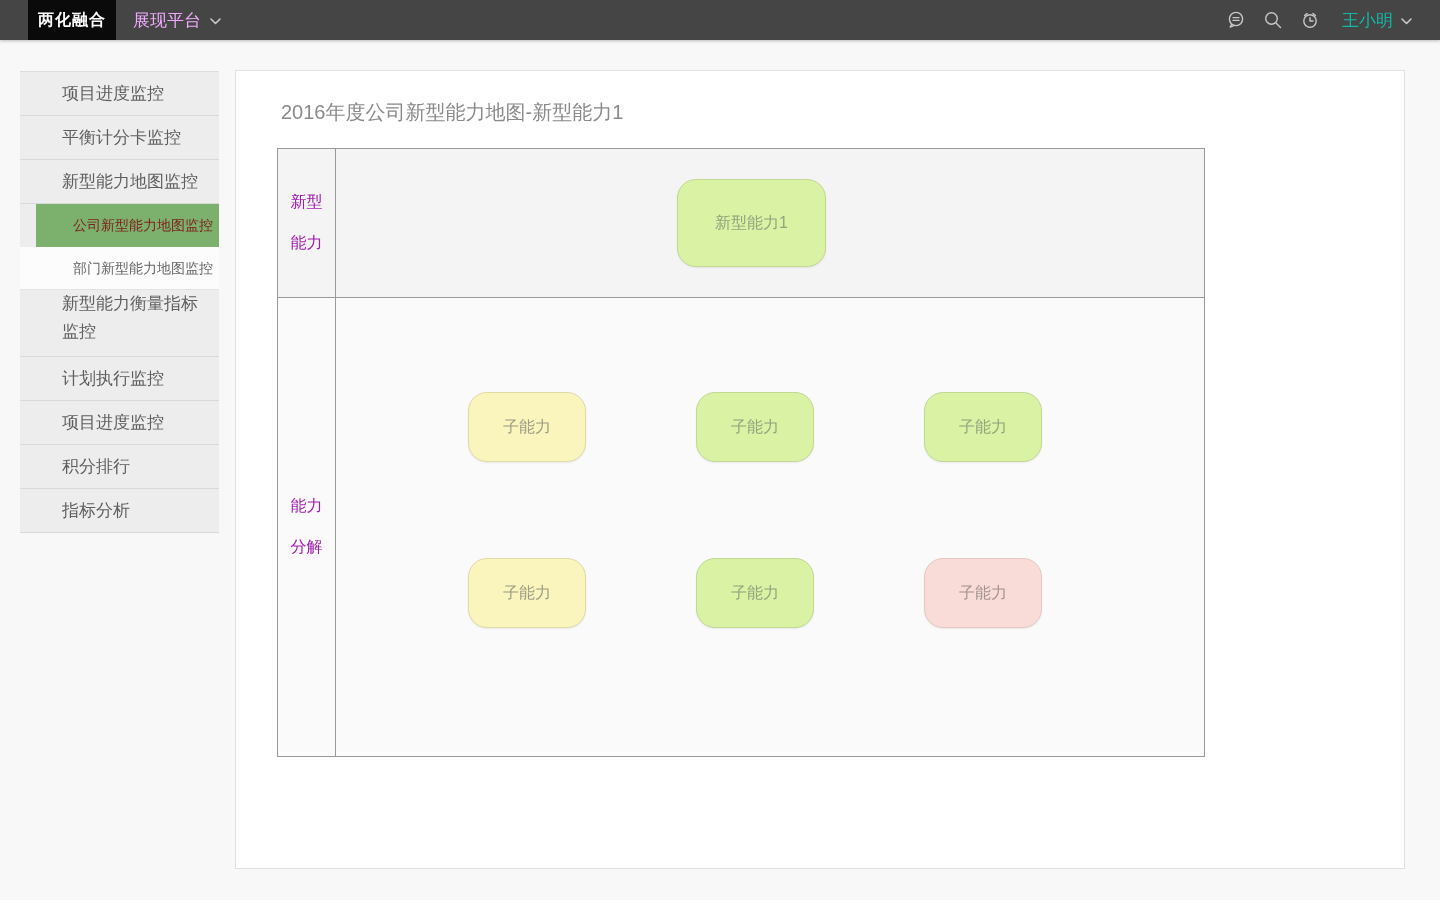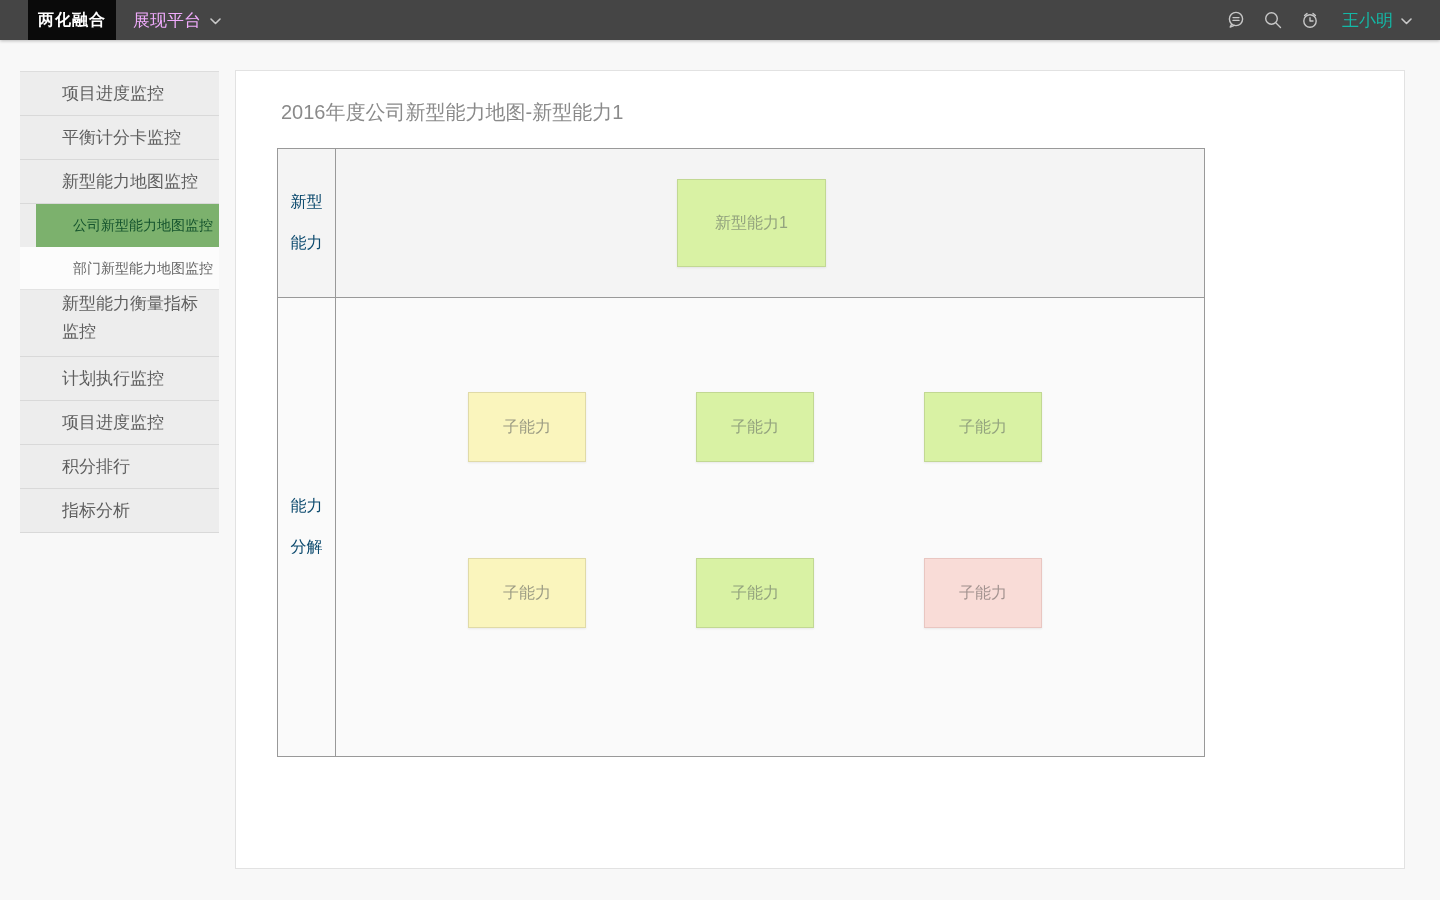--- a/index.html
+++ b/index.html
@@ -80,7 +80,7 @@
   .cap-label {
     width:58px; border-right:1px solid #999999; flex:0 0 58px;
     display:flex; flex-direction:column; align-items:center; justify-content:center;
-    gap:20px; font-size:16px; color:#0c4a6e;
+    gap:20px; font-size:16px; color:#a21caf;
   }
   .cap-content { flex:1; position:relative; }
 

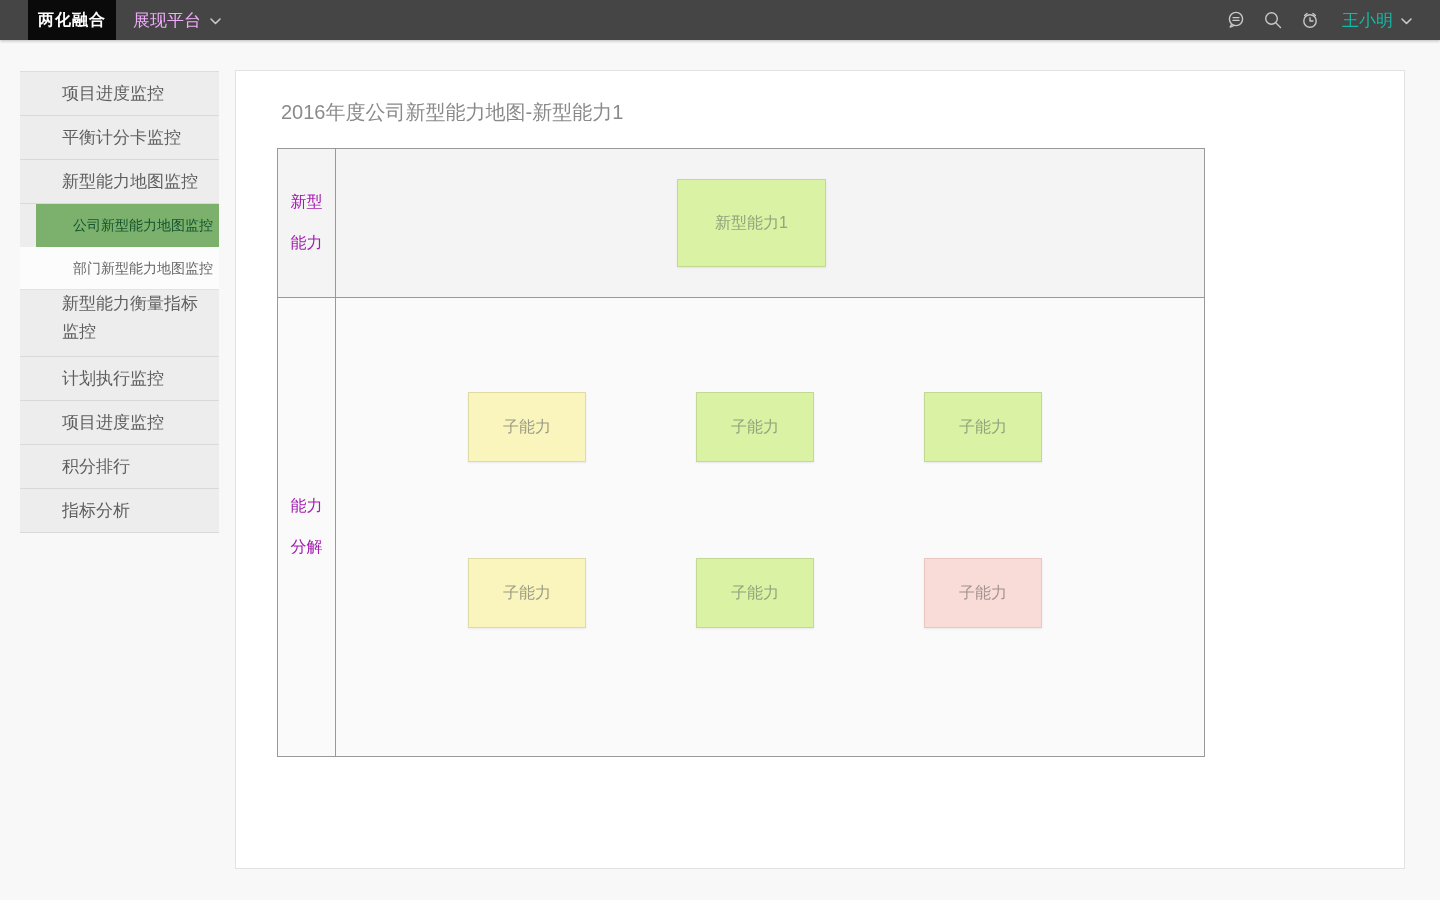--- a/index.html
+++ b/index.html
@@ -56,7 +56,7 @@
     border-bottom:1px solid #e3e3e3; cursor:pointer;
   }
   .side-sub.active {
-    background:#7cb16d; color:#14532d; border-bottom:1px solid #7cb16d;margin-left:16px;
+    background:#7cb16d; color:#7f1d1d; border-bottom:1px solid #7cb16d;margin-left:16px;
   }
 
   

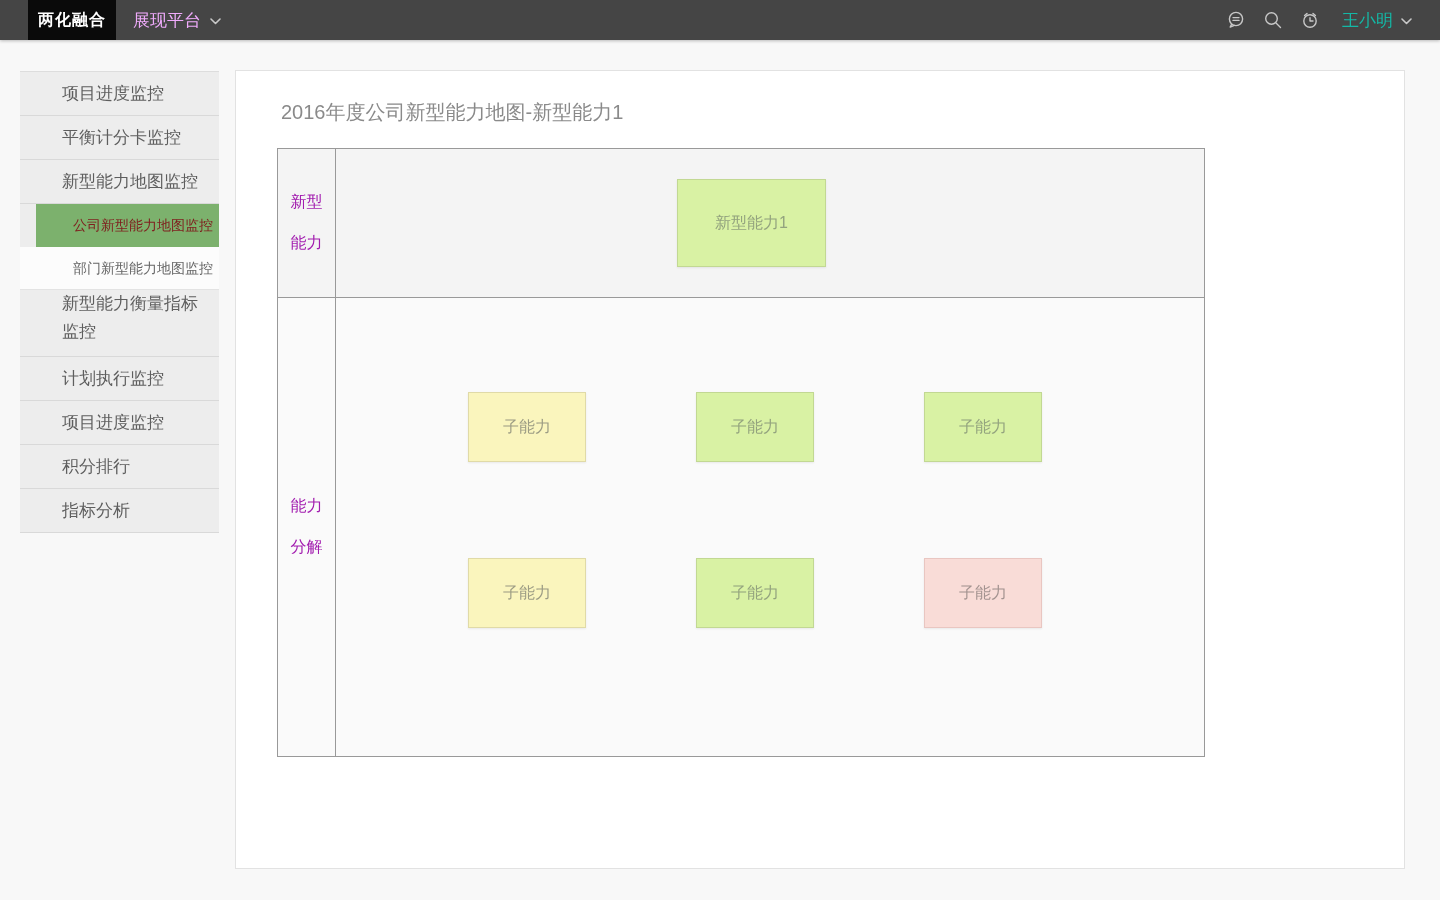--- a/index.html
+++ b/index.html
@@ -85,7 +85,7 @@
   .cap-content { flex:1; position:relative; }
 
   .cap-box {
-    position:absolute; border-radius:0; border:1px solid;
+    position:absolute; border-radius:19px; border:1px solid;
     display:flex; align-items:center; justify-content:center;
     font-size:16px; color:#999999; cursor:pointer;
     box-shadow:0 1px 2px rgba(0,0,0,.07);

